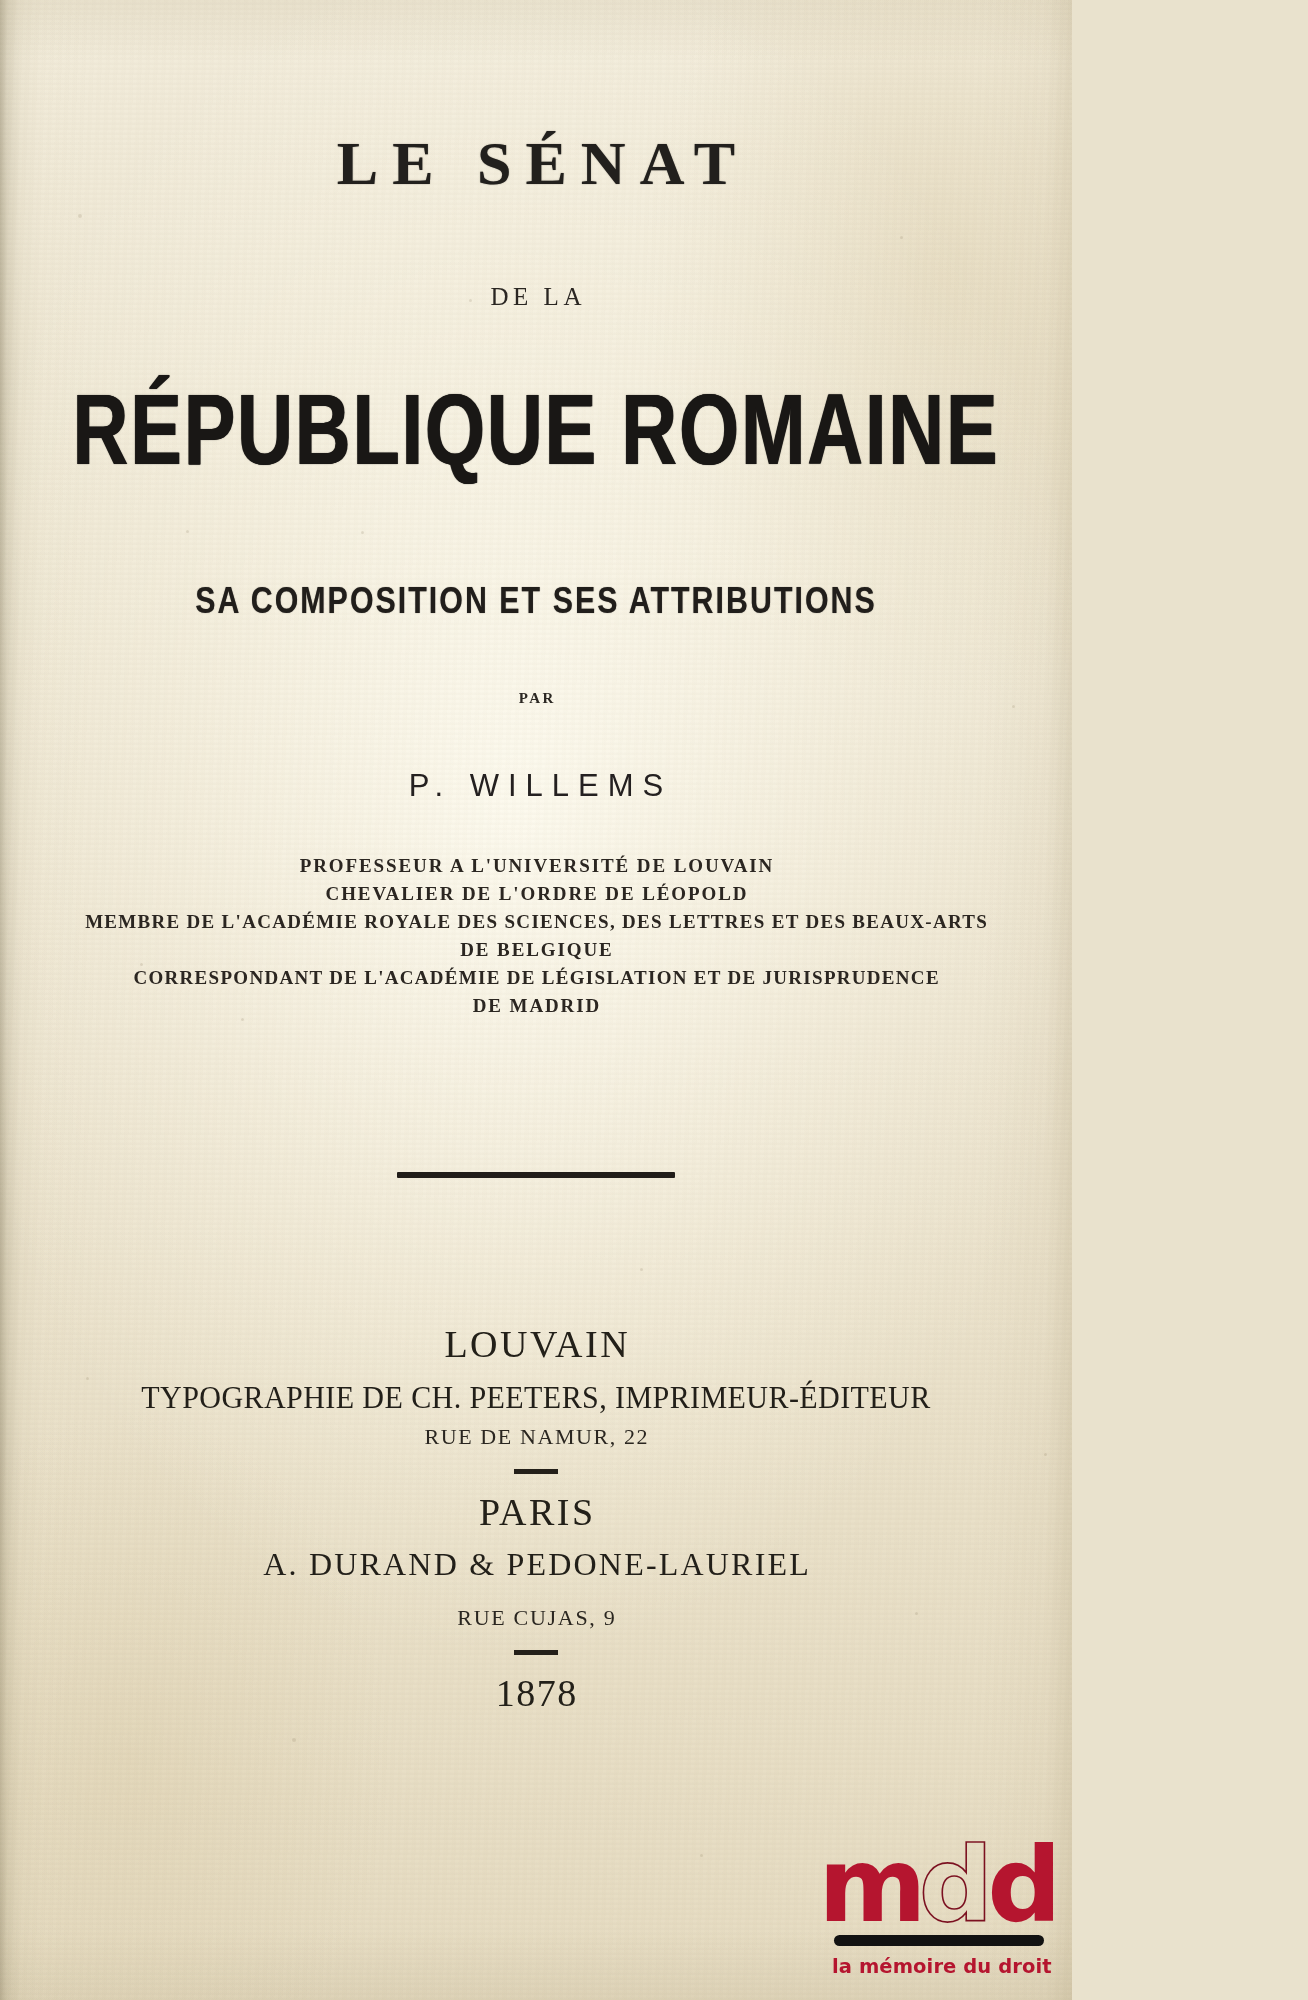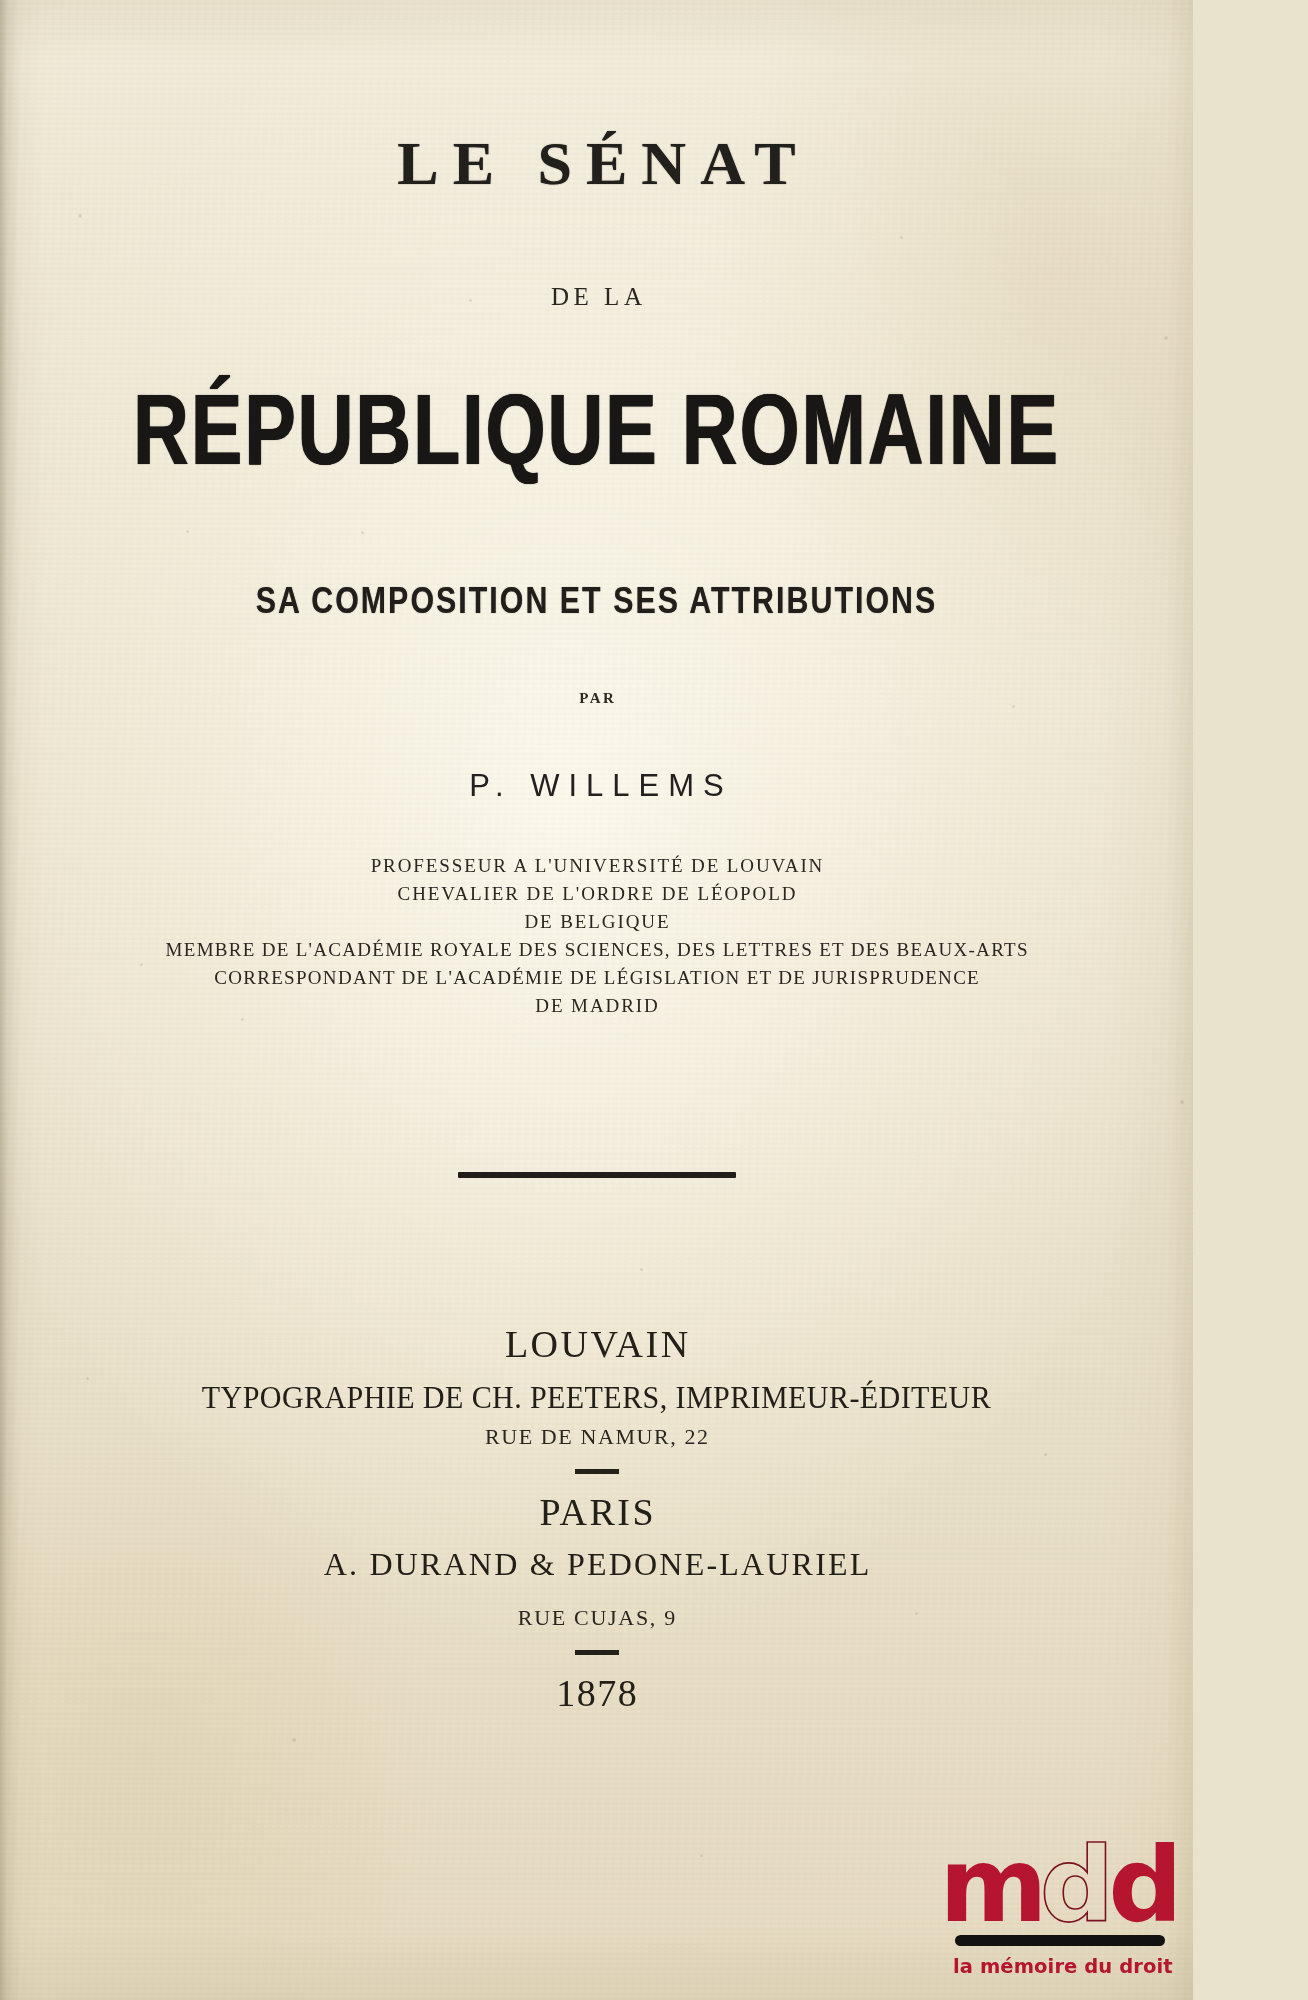--- a/index.html
+++ b/index.html
@@ -18,7 +18,7 @@
   
   .page {
     position: relative;
-    width: 1193px;
+    width: 1072px;
     height: 2000px;
     background-color: #efe8d4;
     background-image:

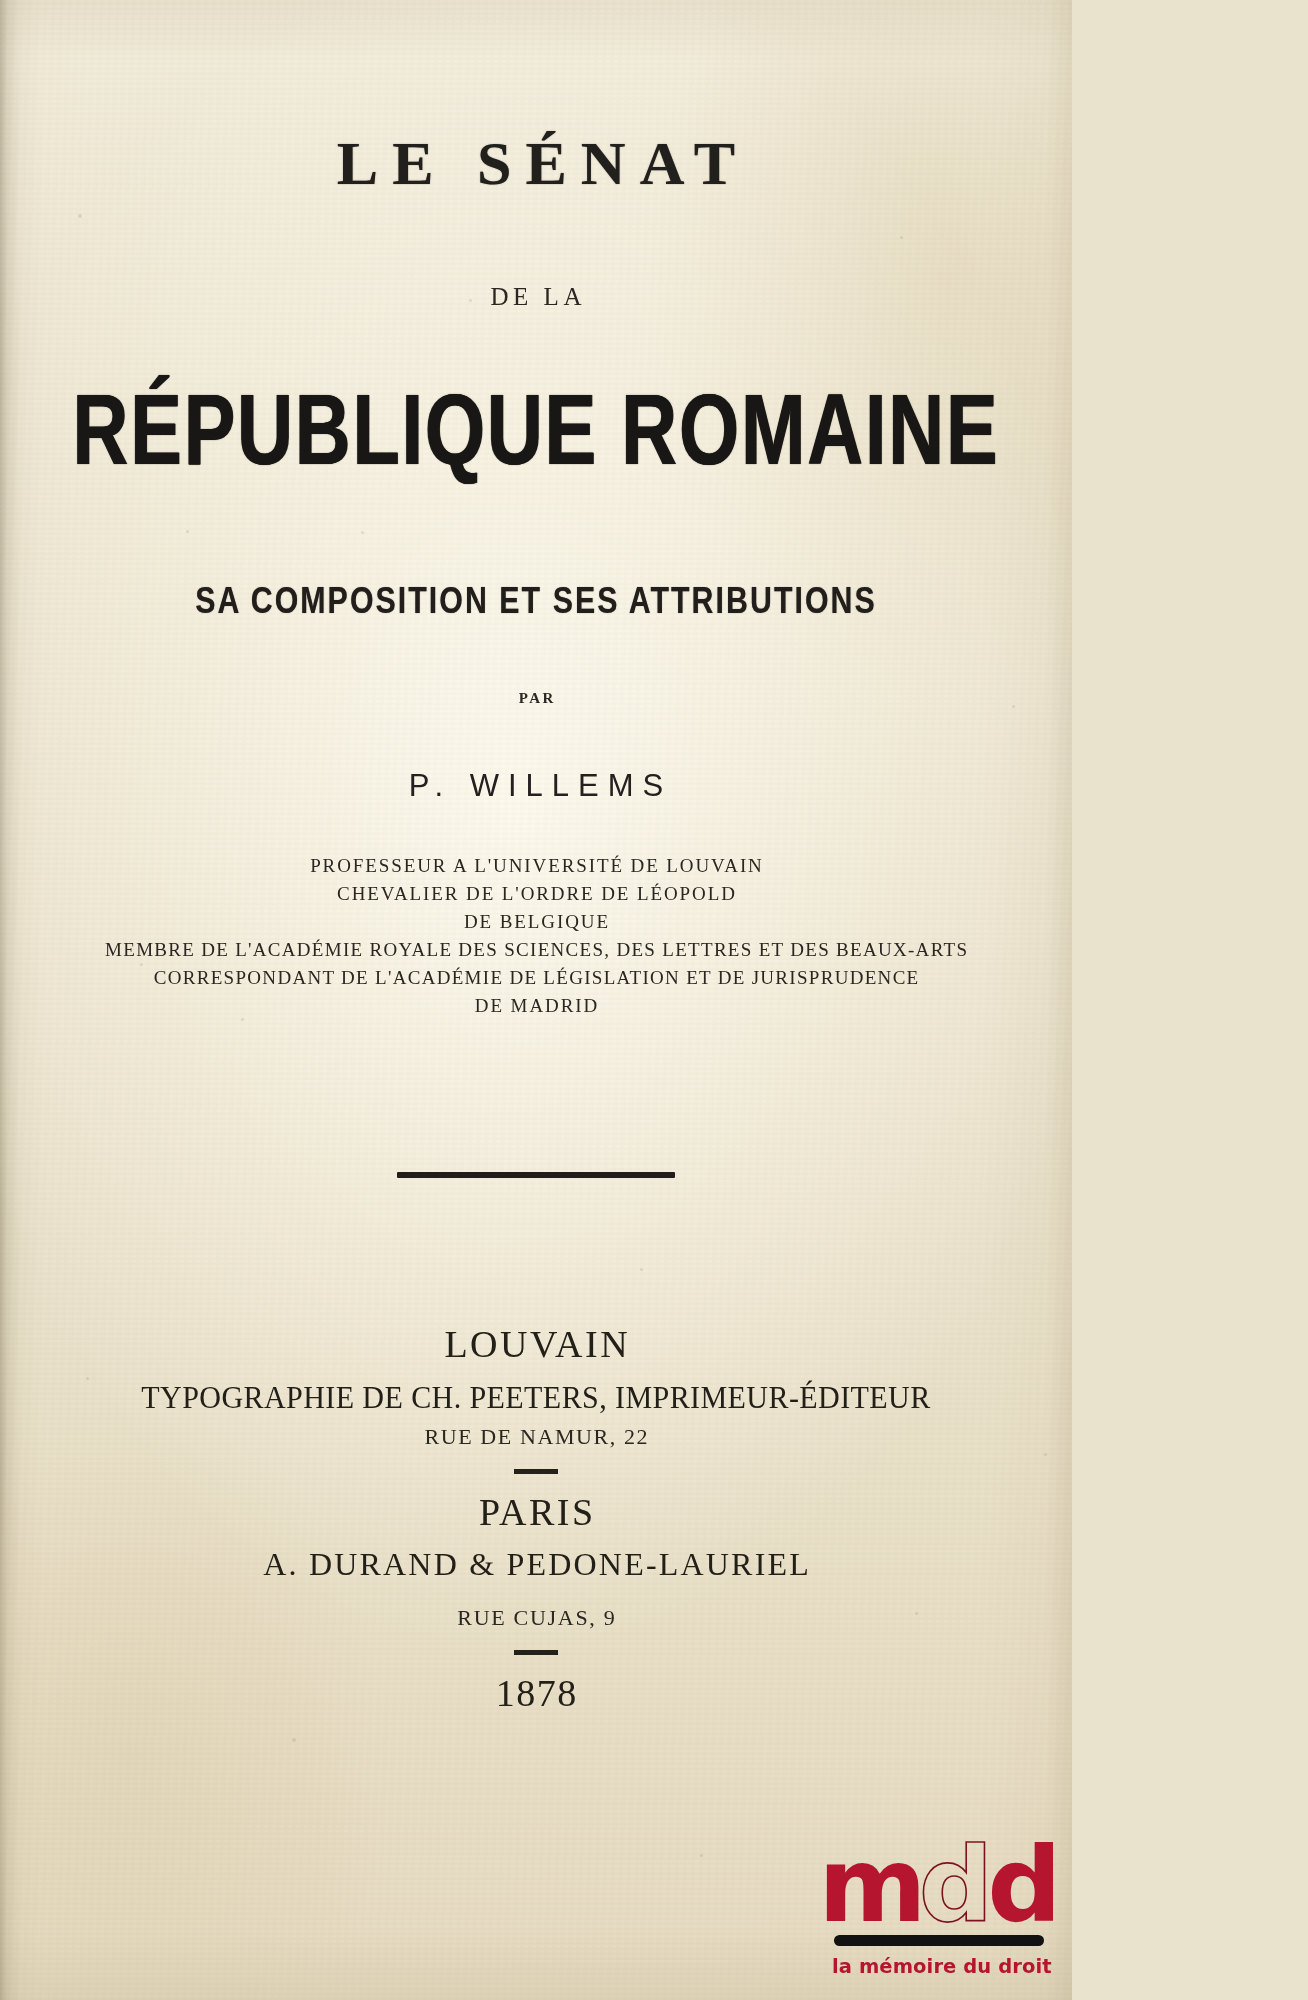--- a/index.html
+++ b/index.html
@@ -174,7 +174,7 @@
   .creds .line {
     font-family: "Liberation Serif", serif;
     font-size: 19px;
-    font-weight: 400;
+    font-weight: 700;
     letter-spacing: 1.9px;
     text-indent: 1.9px;
     line-height: 28px;

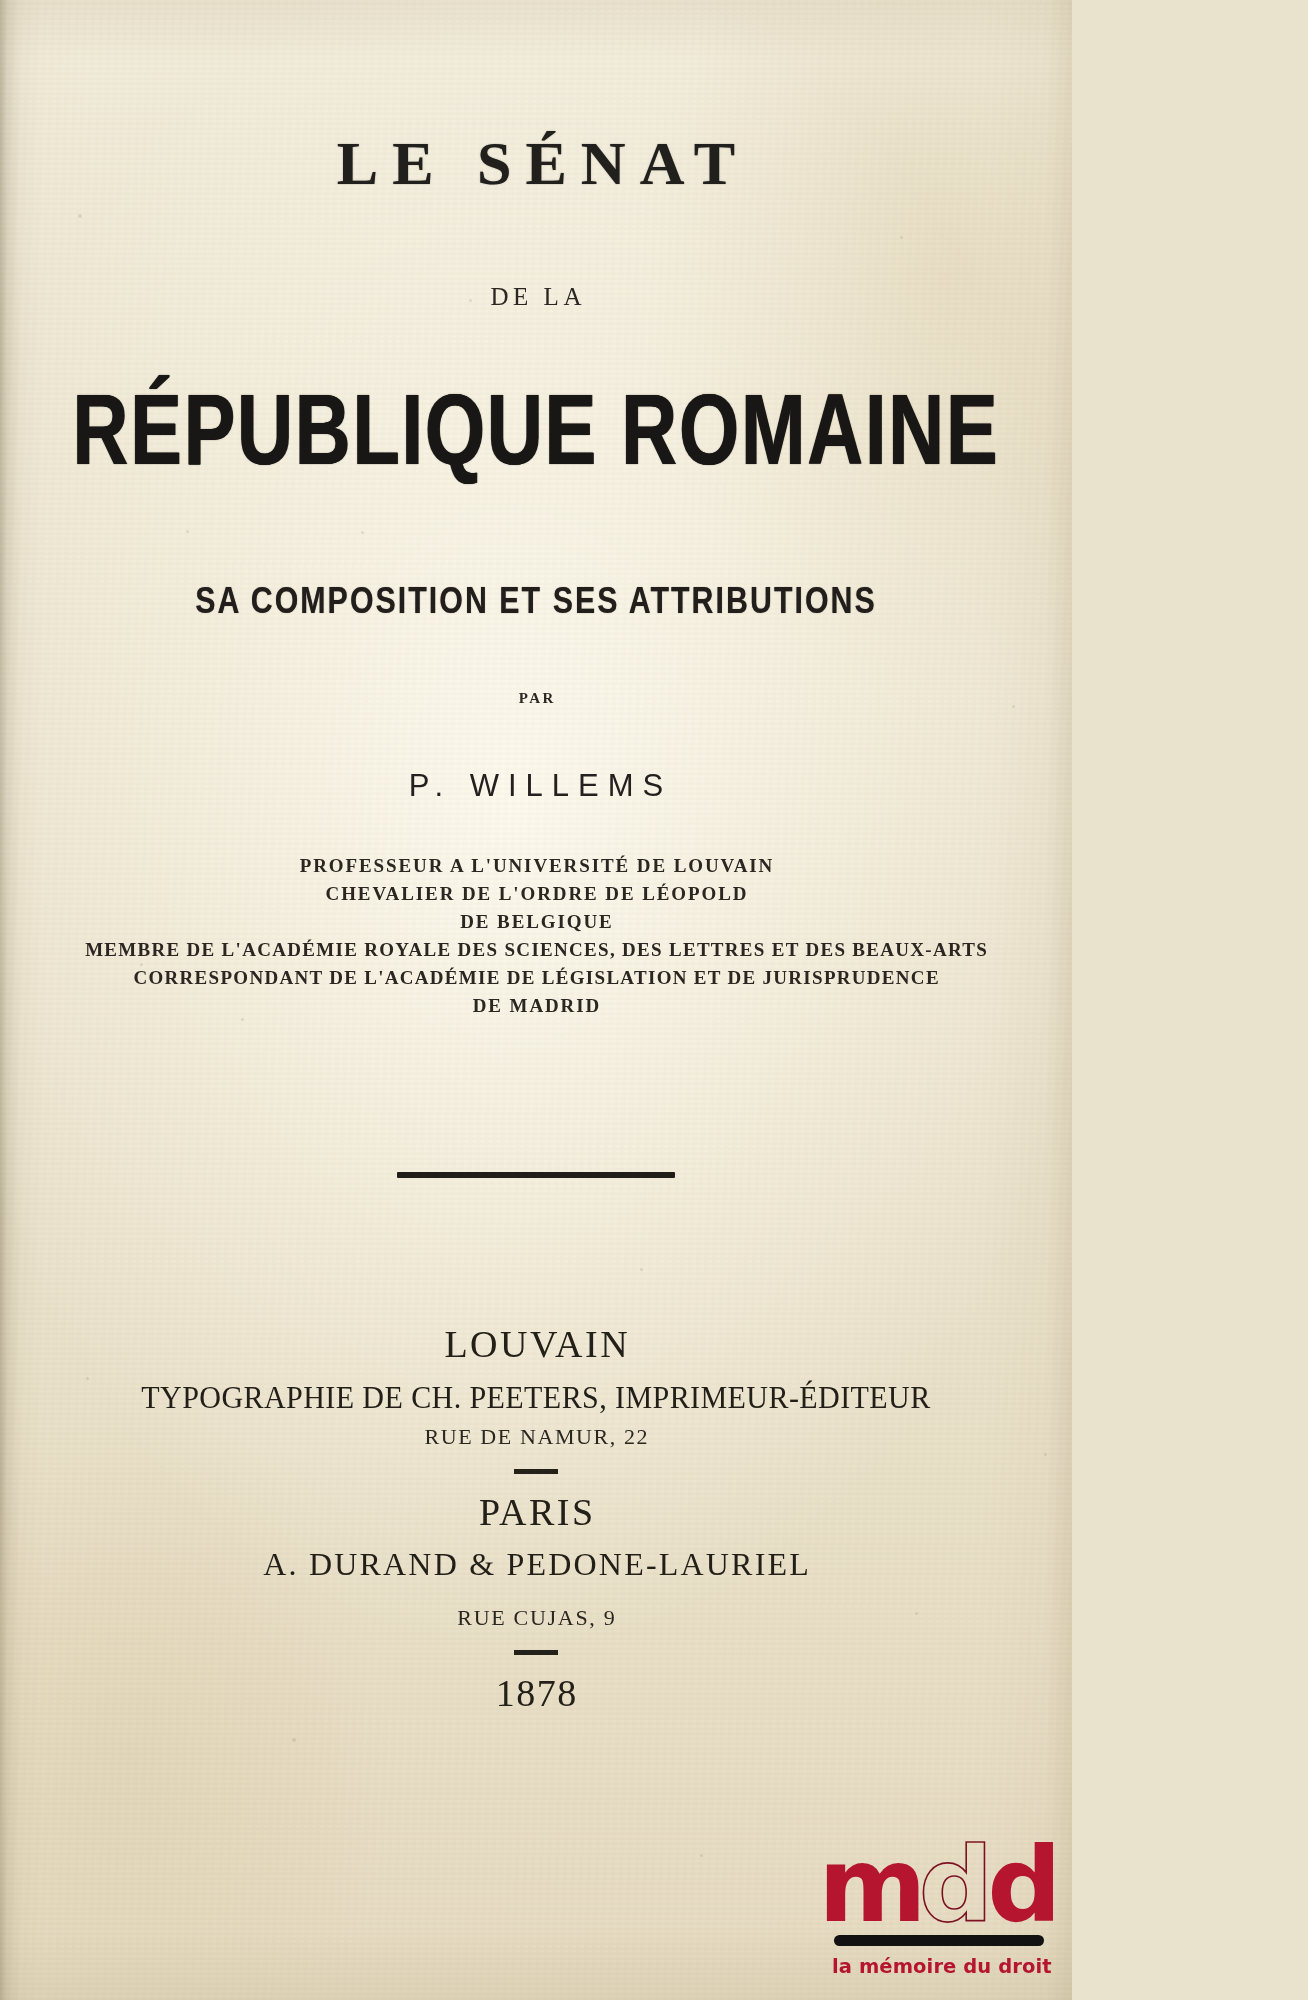--- a/index.html
+++ b/index.html
@@ -359,8 +359,8 @@
     <div class="creds">
       <p class="line">PROFESSEUR A L'UNIVERSITÉ DE LOUVAIN</p>
       <p class="line">CHEVALIER DE L'ORDRE DE LÉOPOLD</p>
+      <p class="line wide">MEMBRE DE L'ACADÉMIE ROYALE DES SCIENCES, DES LETTRES ET DES BEAUX-ARTS</p>
       <p class="line">DE BELGIQUE</p>
-      <p class="line wide">MEMBRE DE L'ACADÉMIE ROYALE DES SCIENCES, DES LETTRES ET DES BEAUX-ARTS</p>
       <p class="line wide">CORRESPONDANT DE L'ACADÉMIE DE LÉGISLATION ET DE JURISPRUDENCE</p>
       <p class="line">DE MADRID</p>
     </div>

